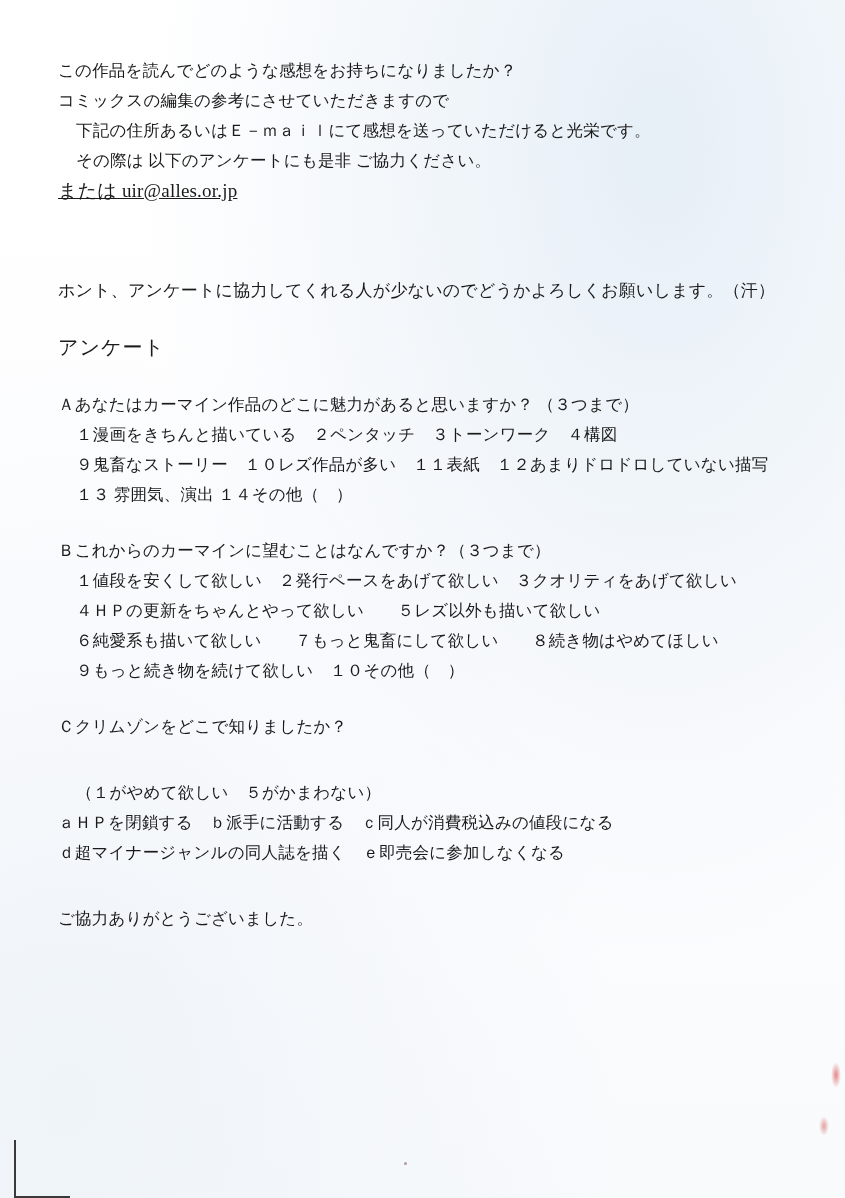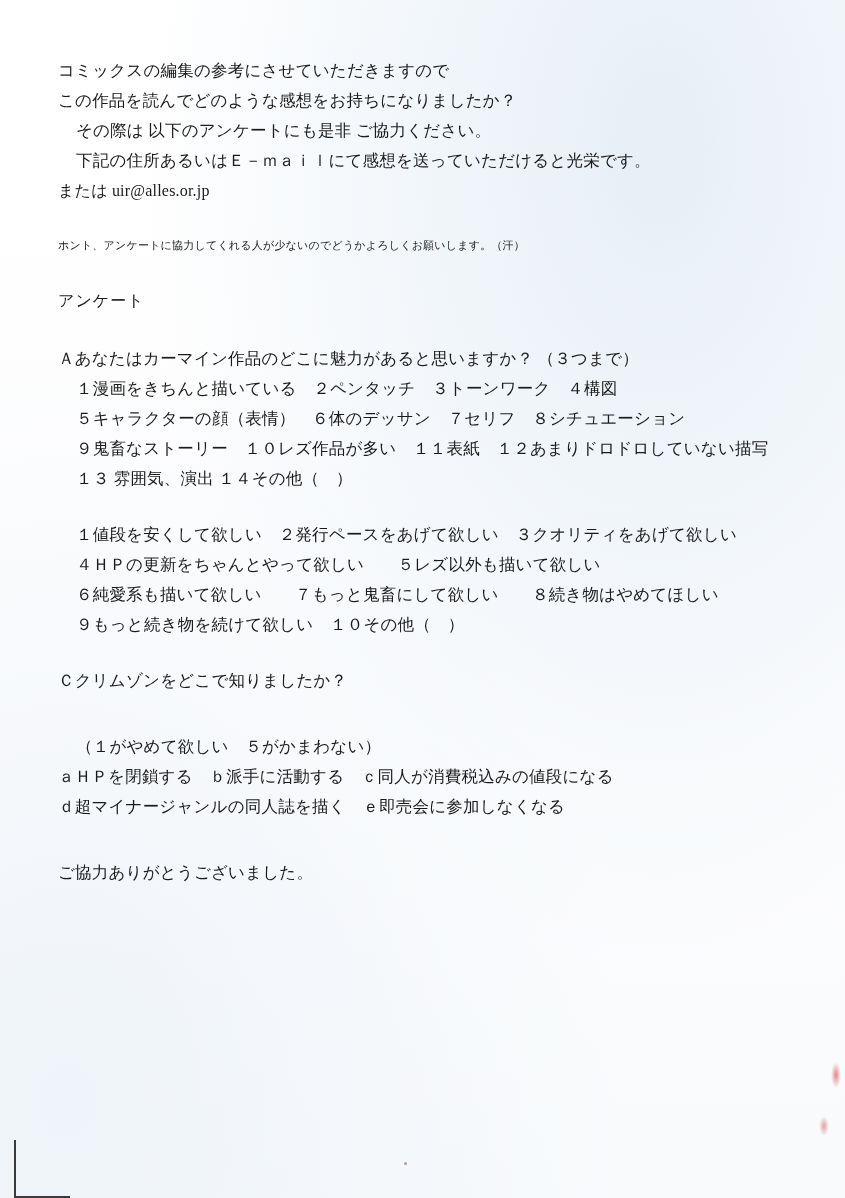--- a/index.html
+++ b/index.html
@@ -106,8 +106,8 @@
 <div class="content">
 
   <div class="block">
+    <div class="line">この作品を読んでどのような感想をお持ちになりましたか？</div>
     <div class="line">コミックスの編集の参考にさせていただきますので</div>
-    <div class="line">この作品を読んでどのような感想をお持ちになりましたか？</div>
     <div class="line indent">その際は 以下のアンケートにも是非 ご協力ください。</div>
     <div class="line indent">下記の住所あるいはＥ－ｍａｉｌにて感想を送っていただけると光栄です。</div>
     <div class="line email">または uir@alles.or.jp</div>

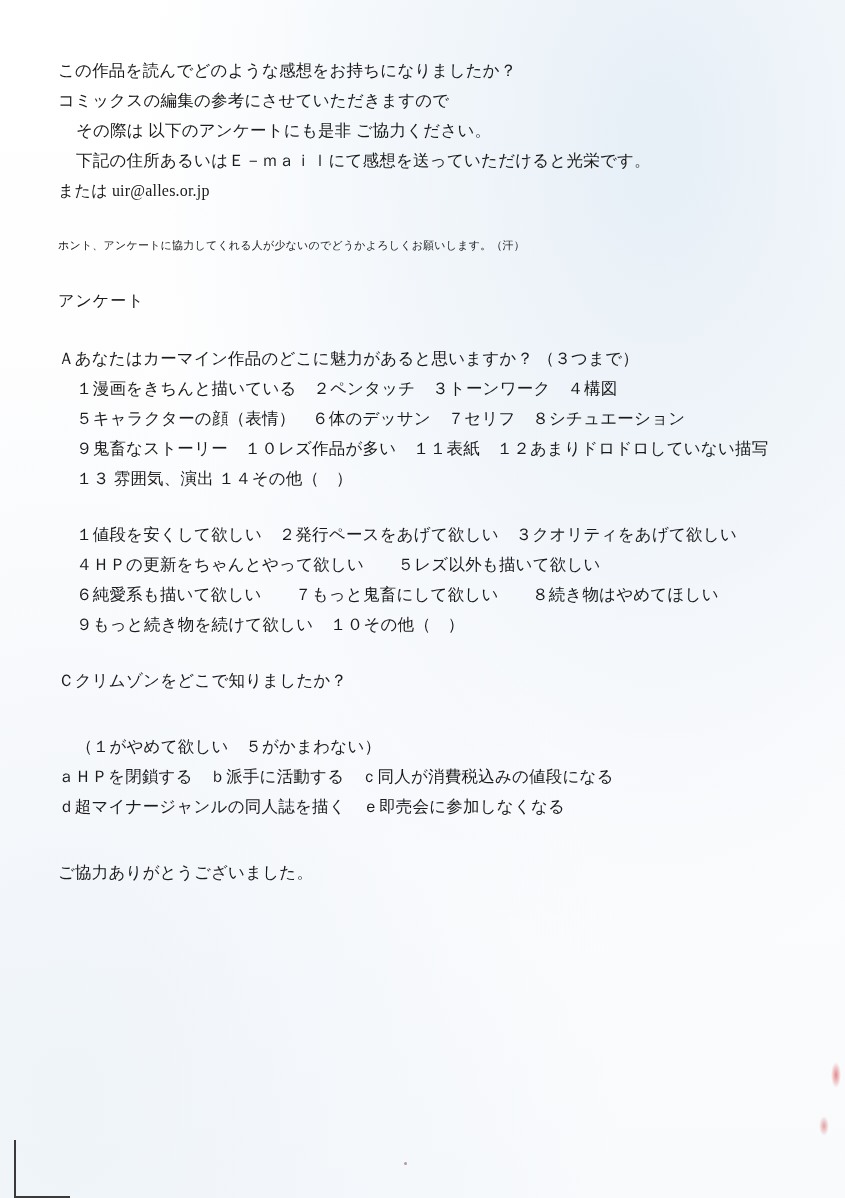--- a/index.html
+++ b/index.html
@@ -108,8 +108,8 @@
   <div class="block">
     <div class="line">この作品を読んでどのような感想をお持ちになりましたか？</div>
     <div class="line">コミックスの編集の参考にさせていただきますので</div>
+    <div class="line indent">下記の住所あるいはＥ－ｍａｉｌにて感想を送っていただけると光栄です。</div>
     <div class="line indent">その際は 以下のアンケートにも是非 ご協力ください。</div>
-    <div class="line indent">下記の住所あるいはＥ－ｍａｉｌにて感想を送っていただけると光栄です。</div>
     <div class="line email">または uir@alles.or.jp</div>
   </div>
 

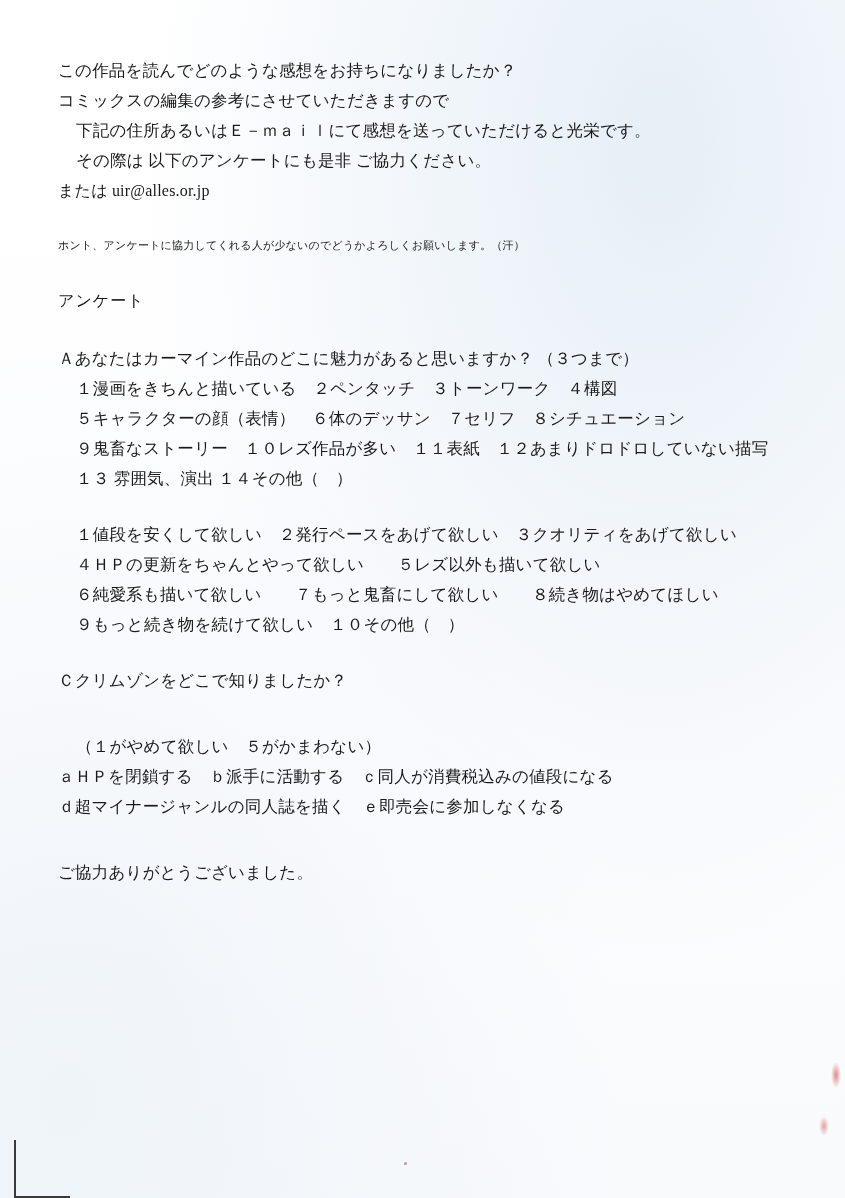--- a/index.html
+++ b/index.html
@@ -53,7 +53,8 @@
   .block { margin: 0; padding: 0; }
   .email {
     font-family: "Liberation Serif", "DejaVu Serif", serif;
-    font-size: 16px;
+    font-size: 19px;
+    text-decoration: underline;
   }
   
   .edge-left {

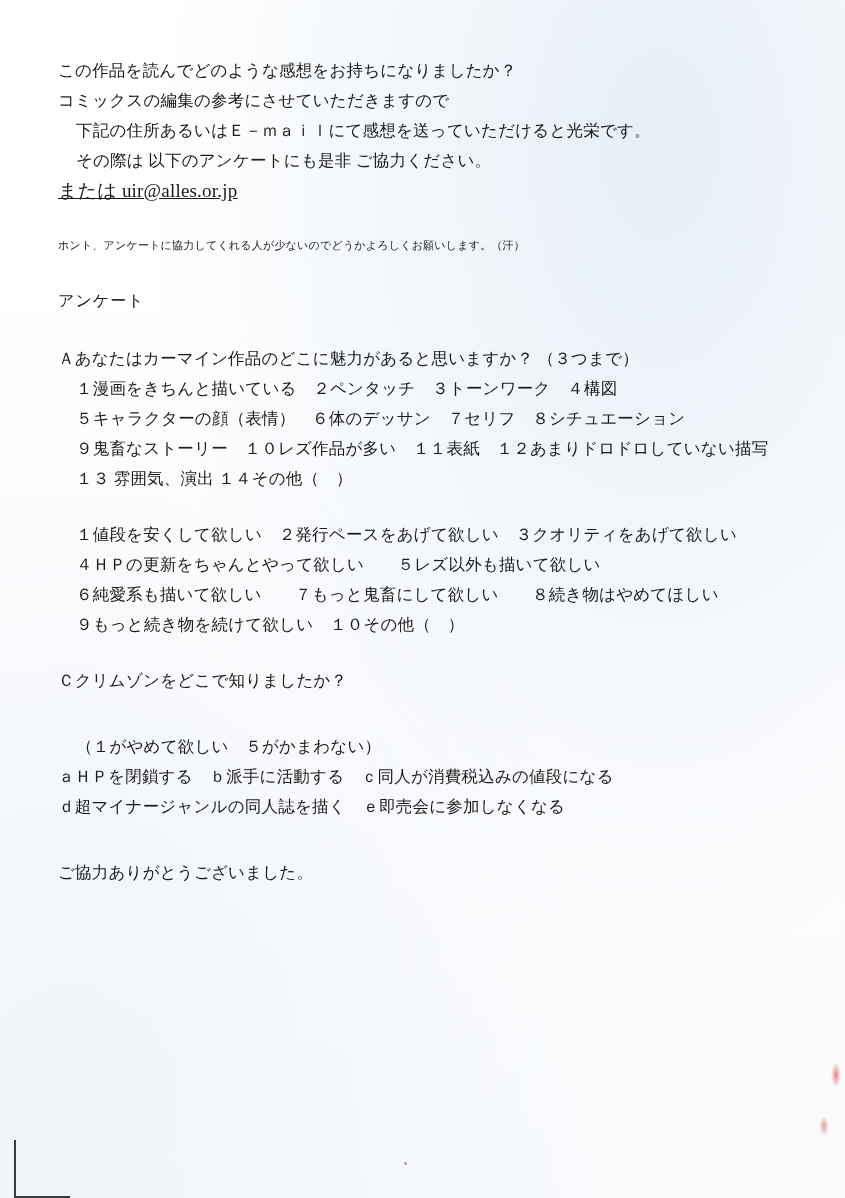--- a/index.html
+++ b/index.html
@@ -40,8 +40,9 @@
     padding-left: 18px;
   }
   .small {
-    font-size: 11px;
+    font-size: 17px;
     line-height: 26px;
+    margin-top: 46px;
   }
   .heading {
     font-size: 16px;

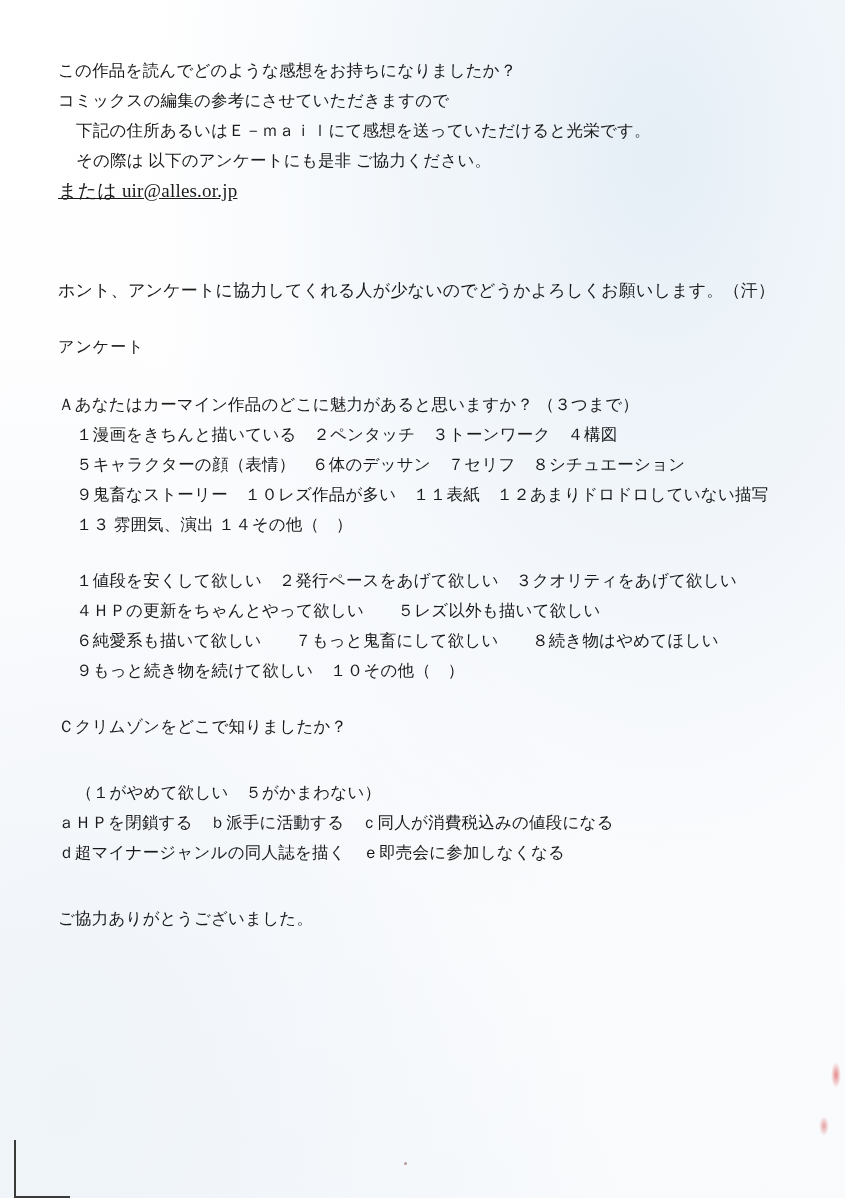--- a/index.html
+++ b/index.html
@@ -45,7 +45,7 @@
     margin-top: 46px;
   }
   .heading {
-    font-size: 16px;
+    font-size: 20px;
     line-height: 34px;
     letter-spacing: 1px;
   }

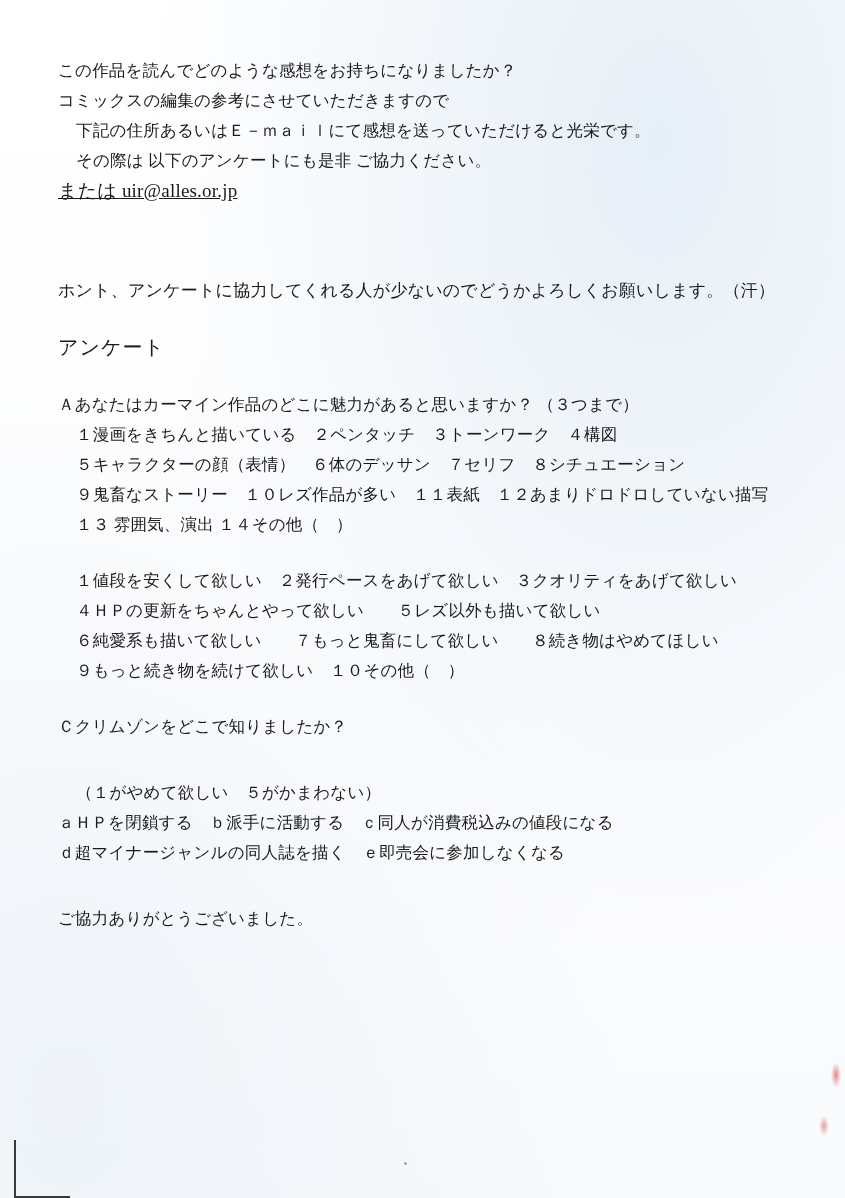--- a/index.html
+++ b/index.html
@@ -128,7 +128,6 @@
   <div class="block">
     <div class="line">Ａあなたはカーマイン作品のどこに魅力があると思いますか？ （３つまで）</div>
     <div class="line indent">１漫画をきちんと描いている　２ペンタッチ　３トーンワーク　４構図</div>
-    <div class="line indent">５キャラクターの顔（表情）　６体のデッサン　７セリフ　８シチュエーション</div>
     <div class="line indent">９鬼畜なストーリー　１０レズ作品が多い　１１表紙　１２あまりドロドロしていない描写</div>
     <div class="line indent">１３ 雰囲気、演出 １４その他（　）</div>
   </div>

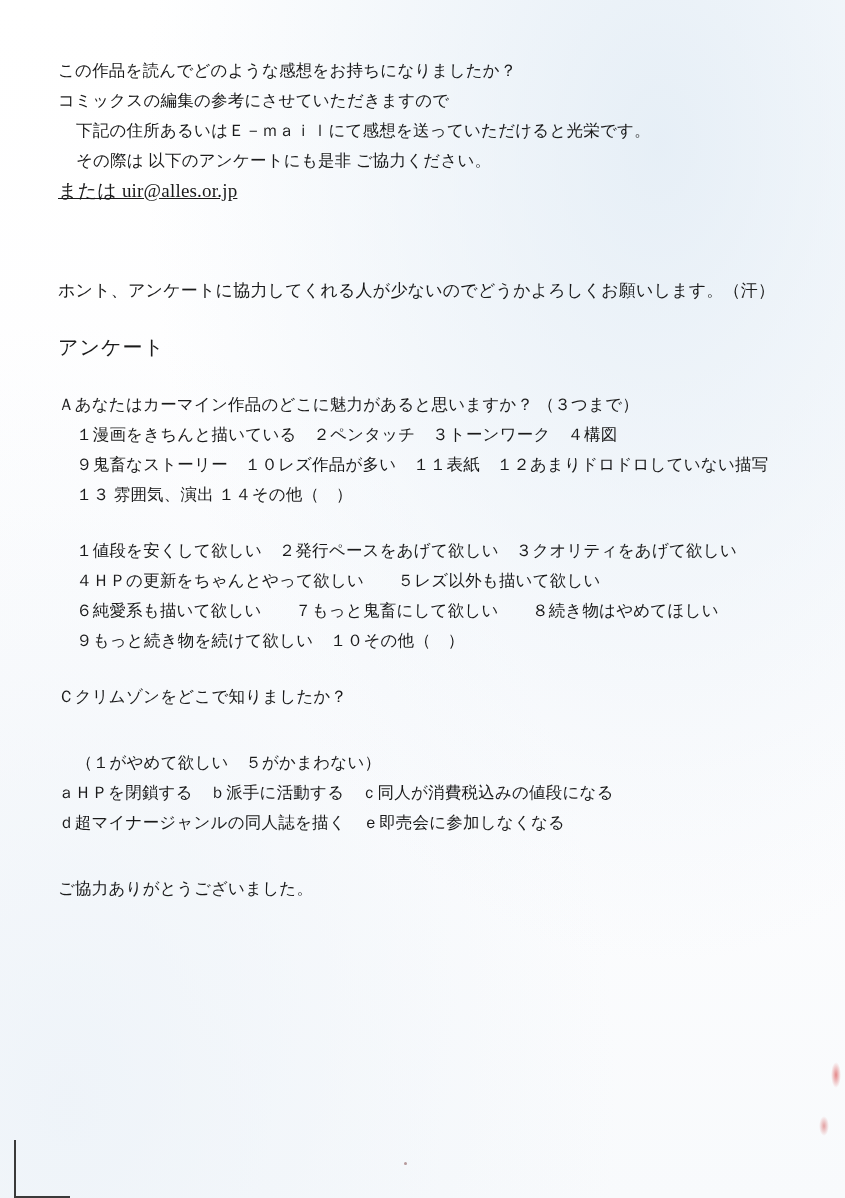--- a/index.html
+++ b/index.html
@@ -135,6 +135,7 @@
   <div class="gap-md"></div>
 
   <div class="block">
+    <div class="line">Ｂこれからのカーマインに望むことはなんですか？（３つまで）</div>
     <div class="line indent">１値段を安くして欲しい　２発行ペースをあげて欲しい　３クオリティをあげて欲しい</div>
     <div class="line indent">４ＨＰの更新をちゃんとやって欲しい　　５レズ以外も描いて欲しい</div>
     <div class="line indent">６純愛系も描いて欲しい　　７もっと鬼畜にして欲しい　　８続き物はやめてほしい</div>

